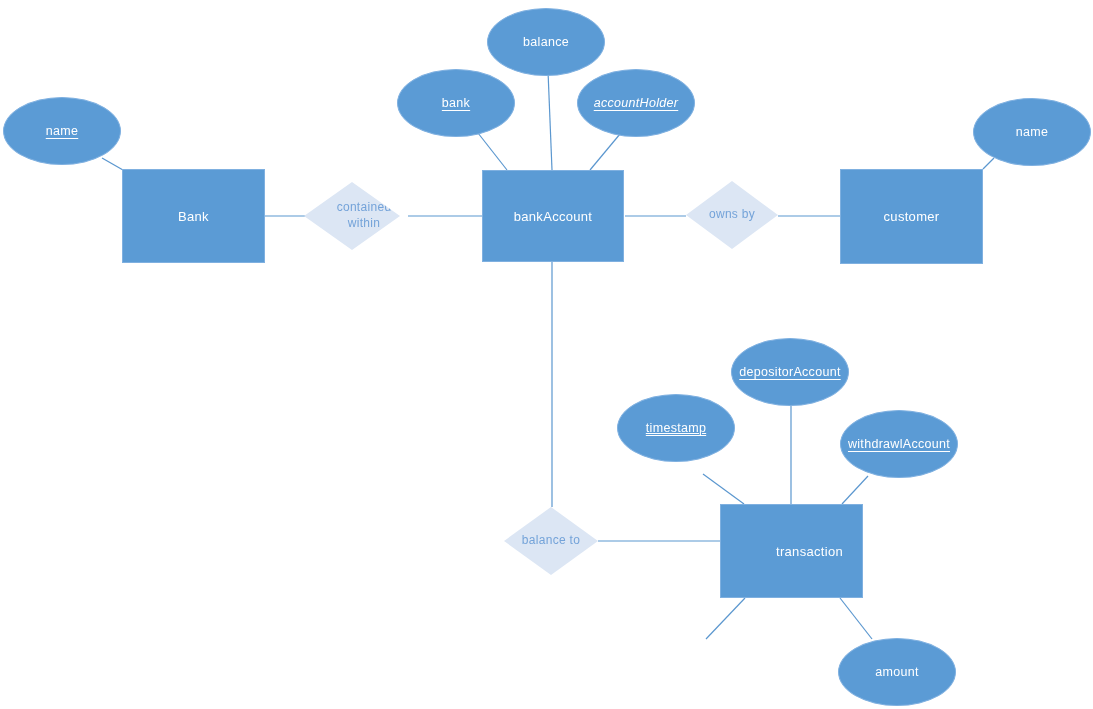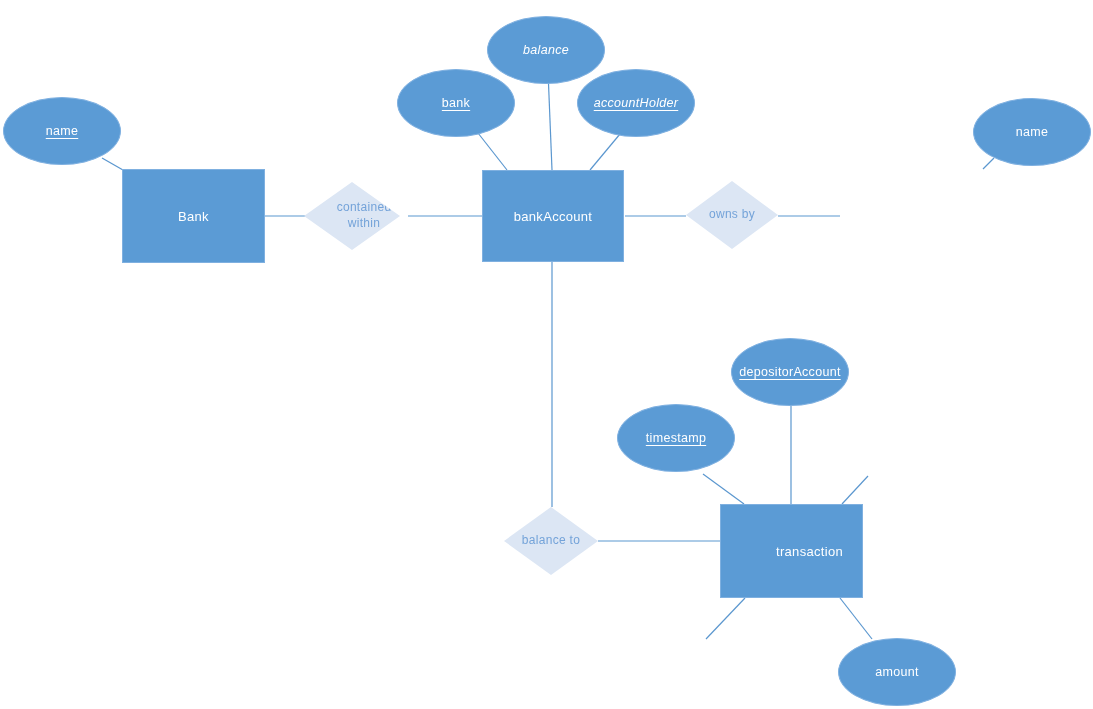--- a/index.html
+++ b/index.html
@@ -117,7 +117,7 @@
   <div class="ellipse" style="left:397px; top:69px;">
     <span class="key">bank</span>
   </div>
-  <div class="ellipse" style="left:487px; top:16px;font-style:italic;">
+  <div class="ellipse" style="left:487px; top:8px;">
     <span>balance</span>
   </div>
   <div class="ellipse" style="left:577px; top:69px;font-style:italic;">

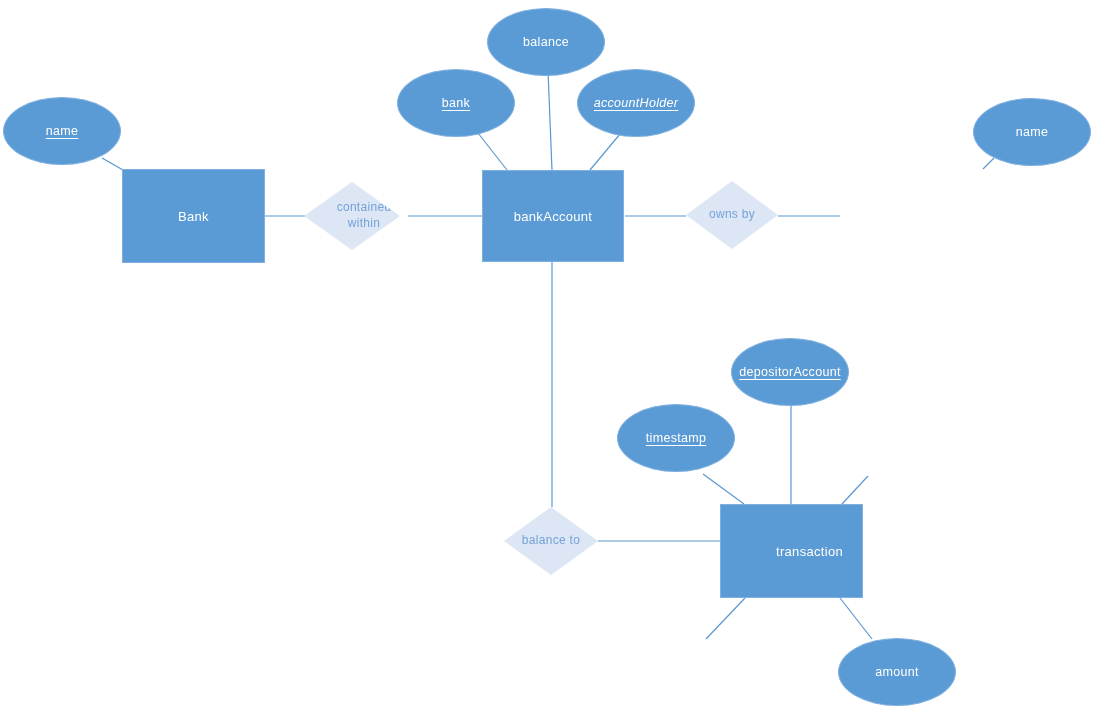--- a/index.html
+++ b/index.html
@@ -97,6 +97,9 @@
   <div class="entity" style="left:482px; top:170px; width:142px; height:92px;">
     <span>bankAccount</span>
   </div>
+  <div class="entity" style="left:840px; top:169px; width:143px; height:95px;">
+    <span>customer</span>
+  </div>
   <div class="entity" style="left:720px; top:504px; width:143px; height:94px;padding-left:36px;">
     <span>transaction</span>
   </div>

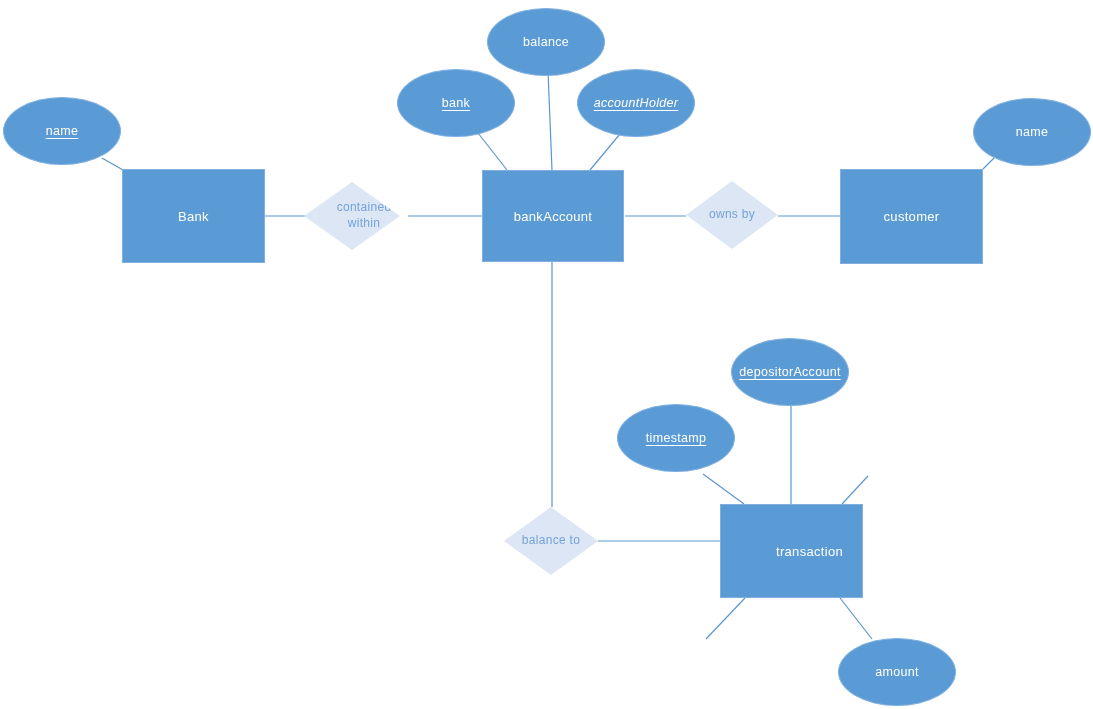--- a/index.html
+++ b/index.html
@@ -132,7 +132,7 @@
   <div class="ellipse" style="left:731px; top:338px;justify-content:center;">
     <span class="key">depositorAccount</span>
   </div>
-  <div class="ellipse" style="left:617px; top:404px;">
+  <div class="ellipse" style="left:617px; top:394px;text-decoration:underline;">
     <span class="key">timestamp</span>
   </div>
   <div class="ellipse" style="left:838px; top:638px;">

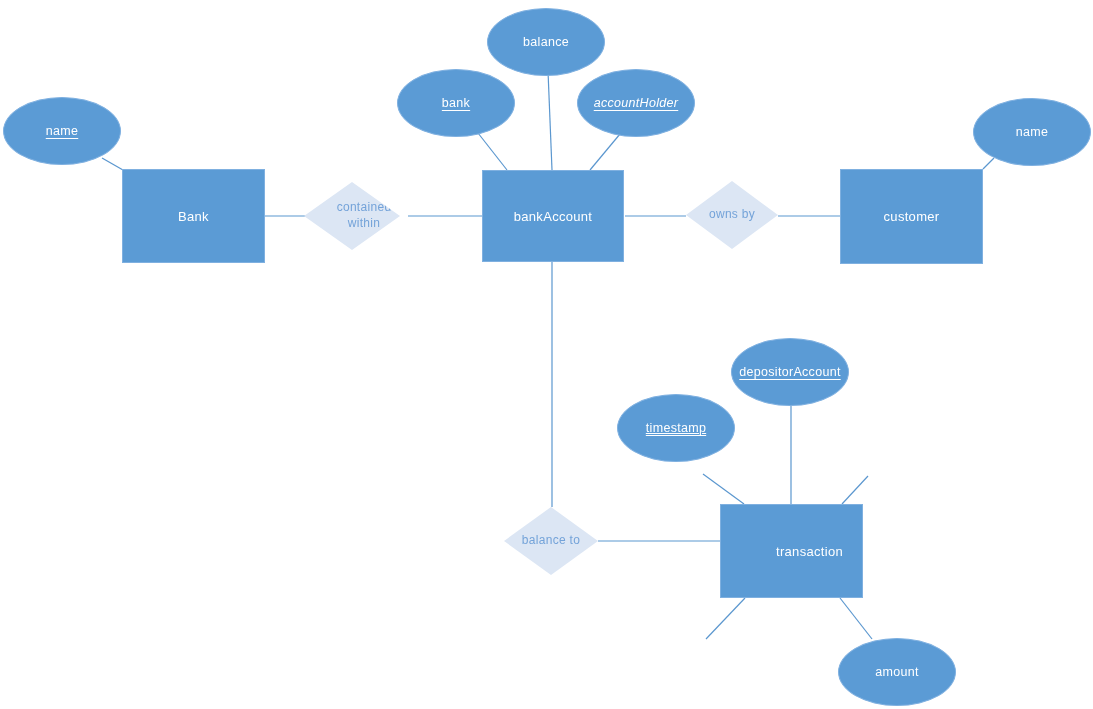--- a/index.html
+++ b/index.html
@@ -135,6 +135,9 @@
   <div class="ellipse" style="left:617px; top:394px;text-decoration:underline;">
     <span class="key">timestamp</span>
   </div>
+  <div class="ellipse" style="left:840px; top:410px;">
+    <span class="key">withdrawlAccount</span>
+  </div>
   <div class="ellipse" style="left:838px; top:638px;">
     <span>amount</span>
   </div>

